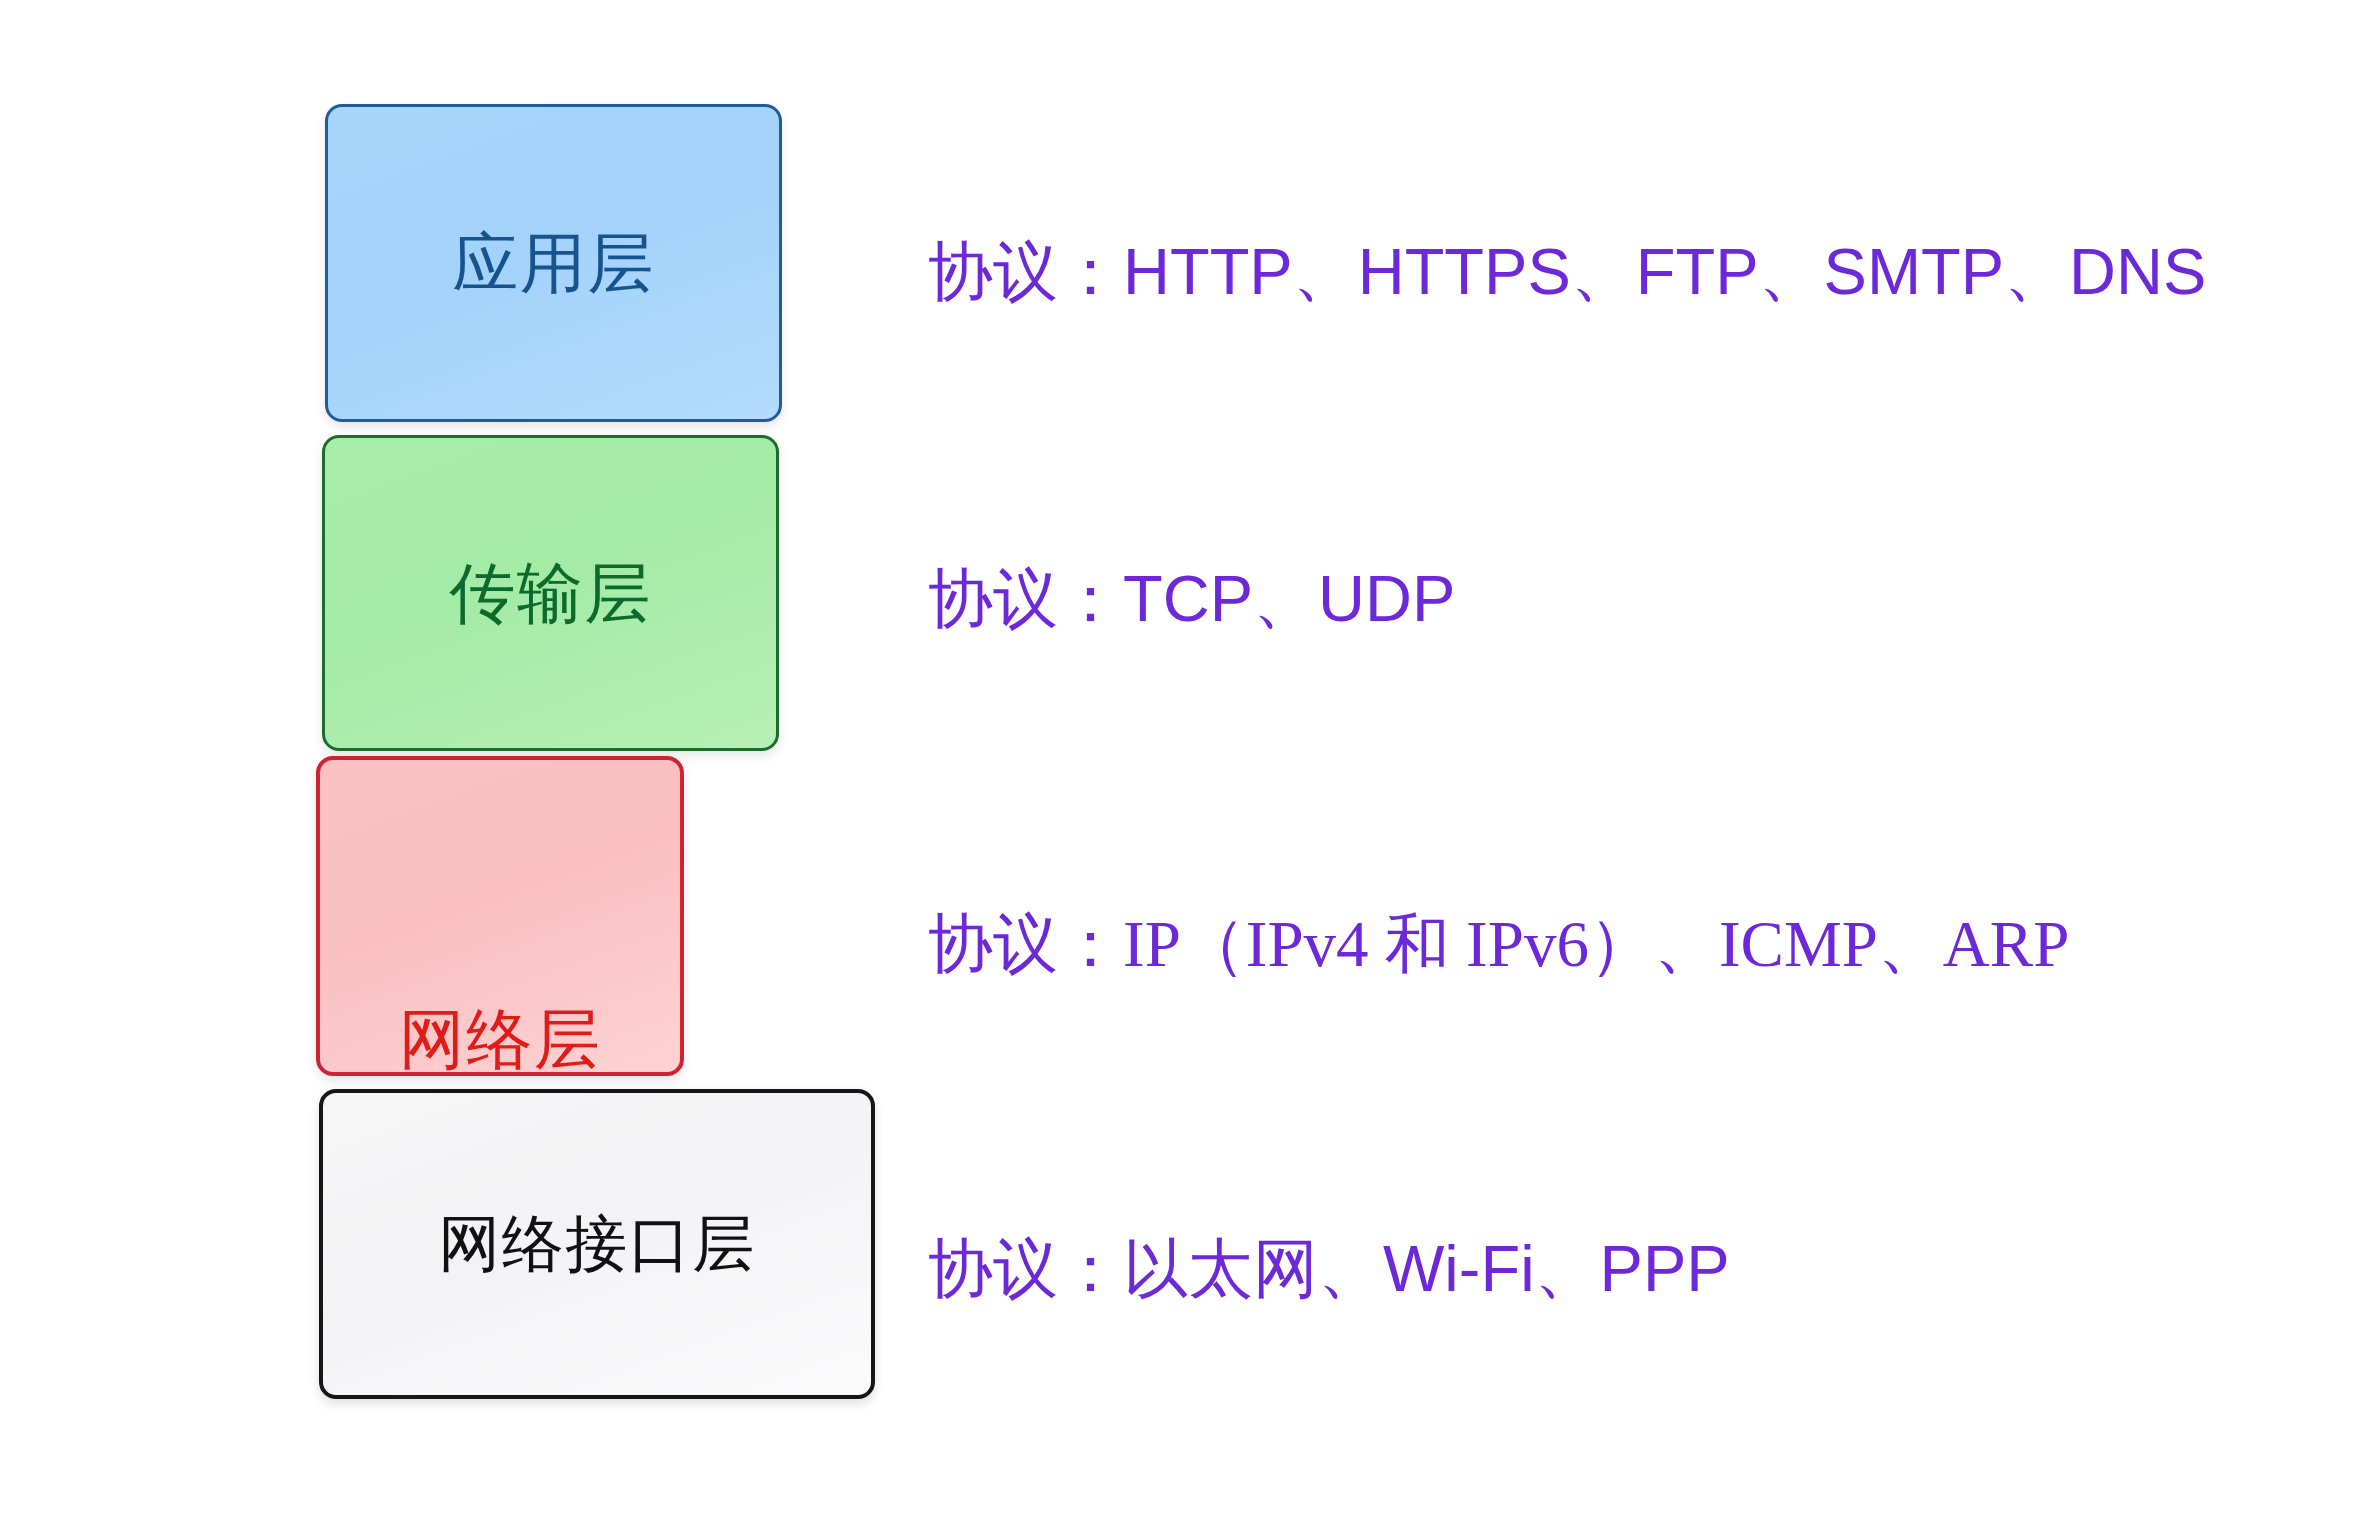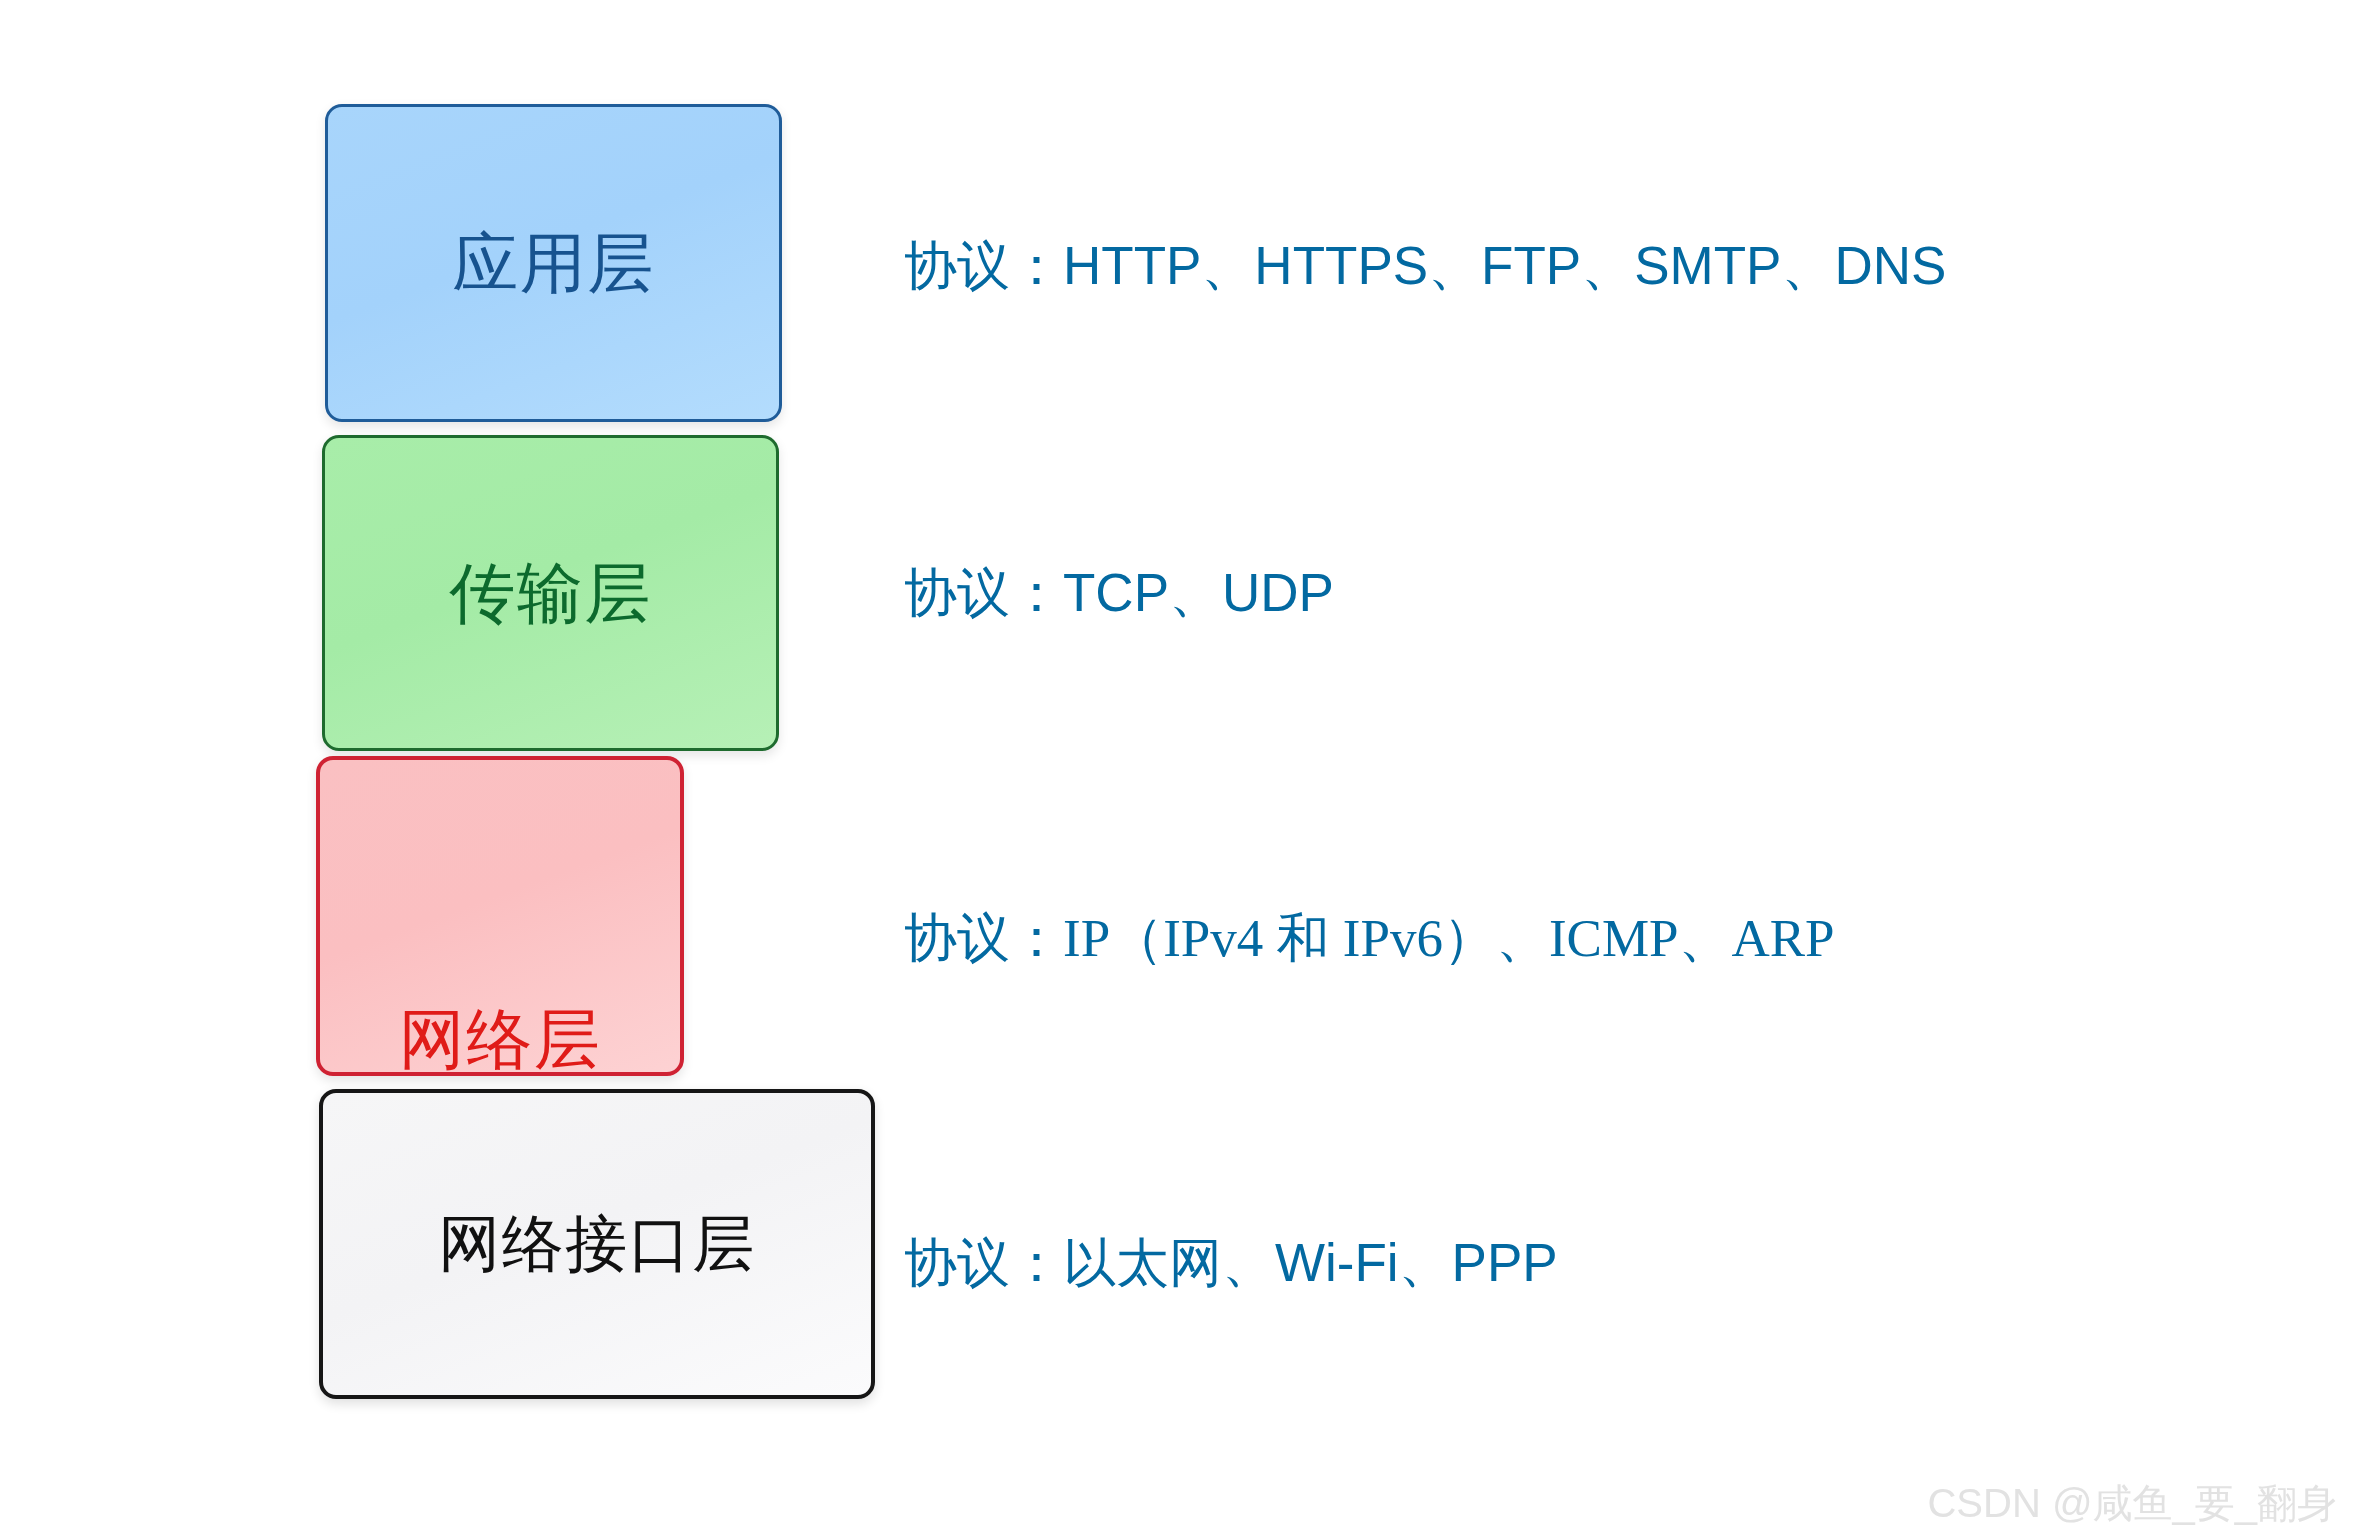--- a/index.html
+++ b/index.html
@@ -84,10 +84,10 @@
   
   .protocol-line {
     position: absolute;
-    left: 904px;
-    font-size: 53px;
+    left: 928px;
+    font-size: 65px;
     line-height: 1;
-    color: #0369a1;
+    color: #6d28d9;
     white-space: nowrap;
     user-select: none;
   }

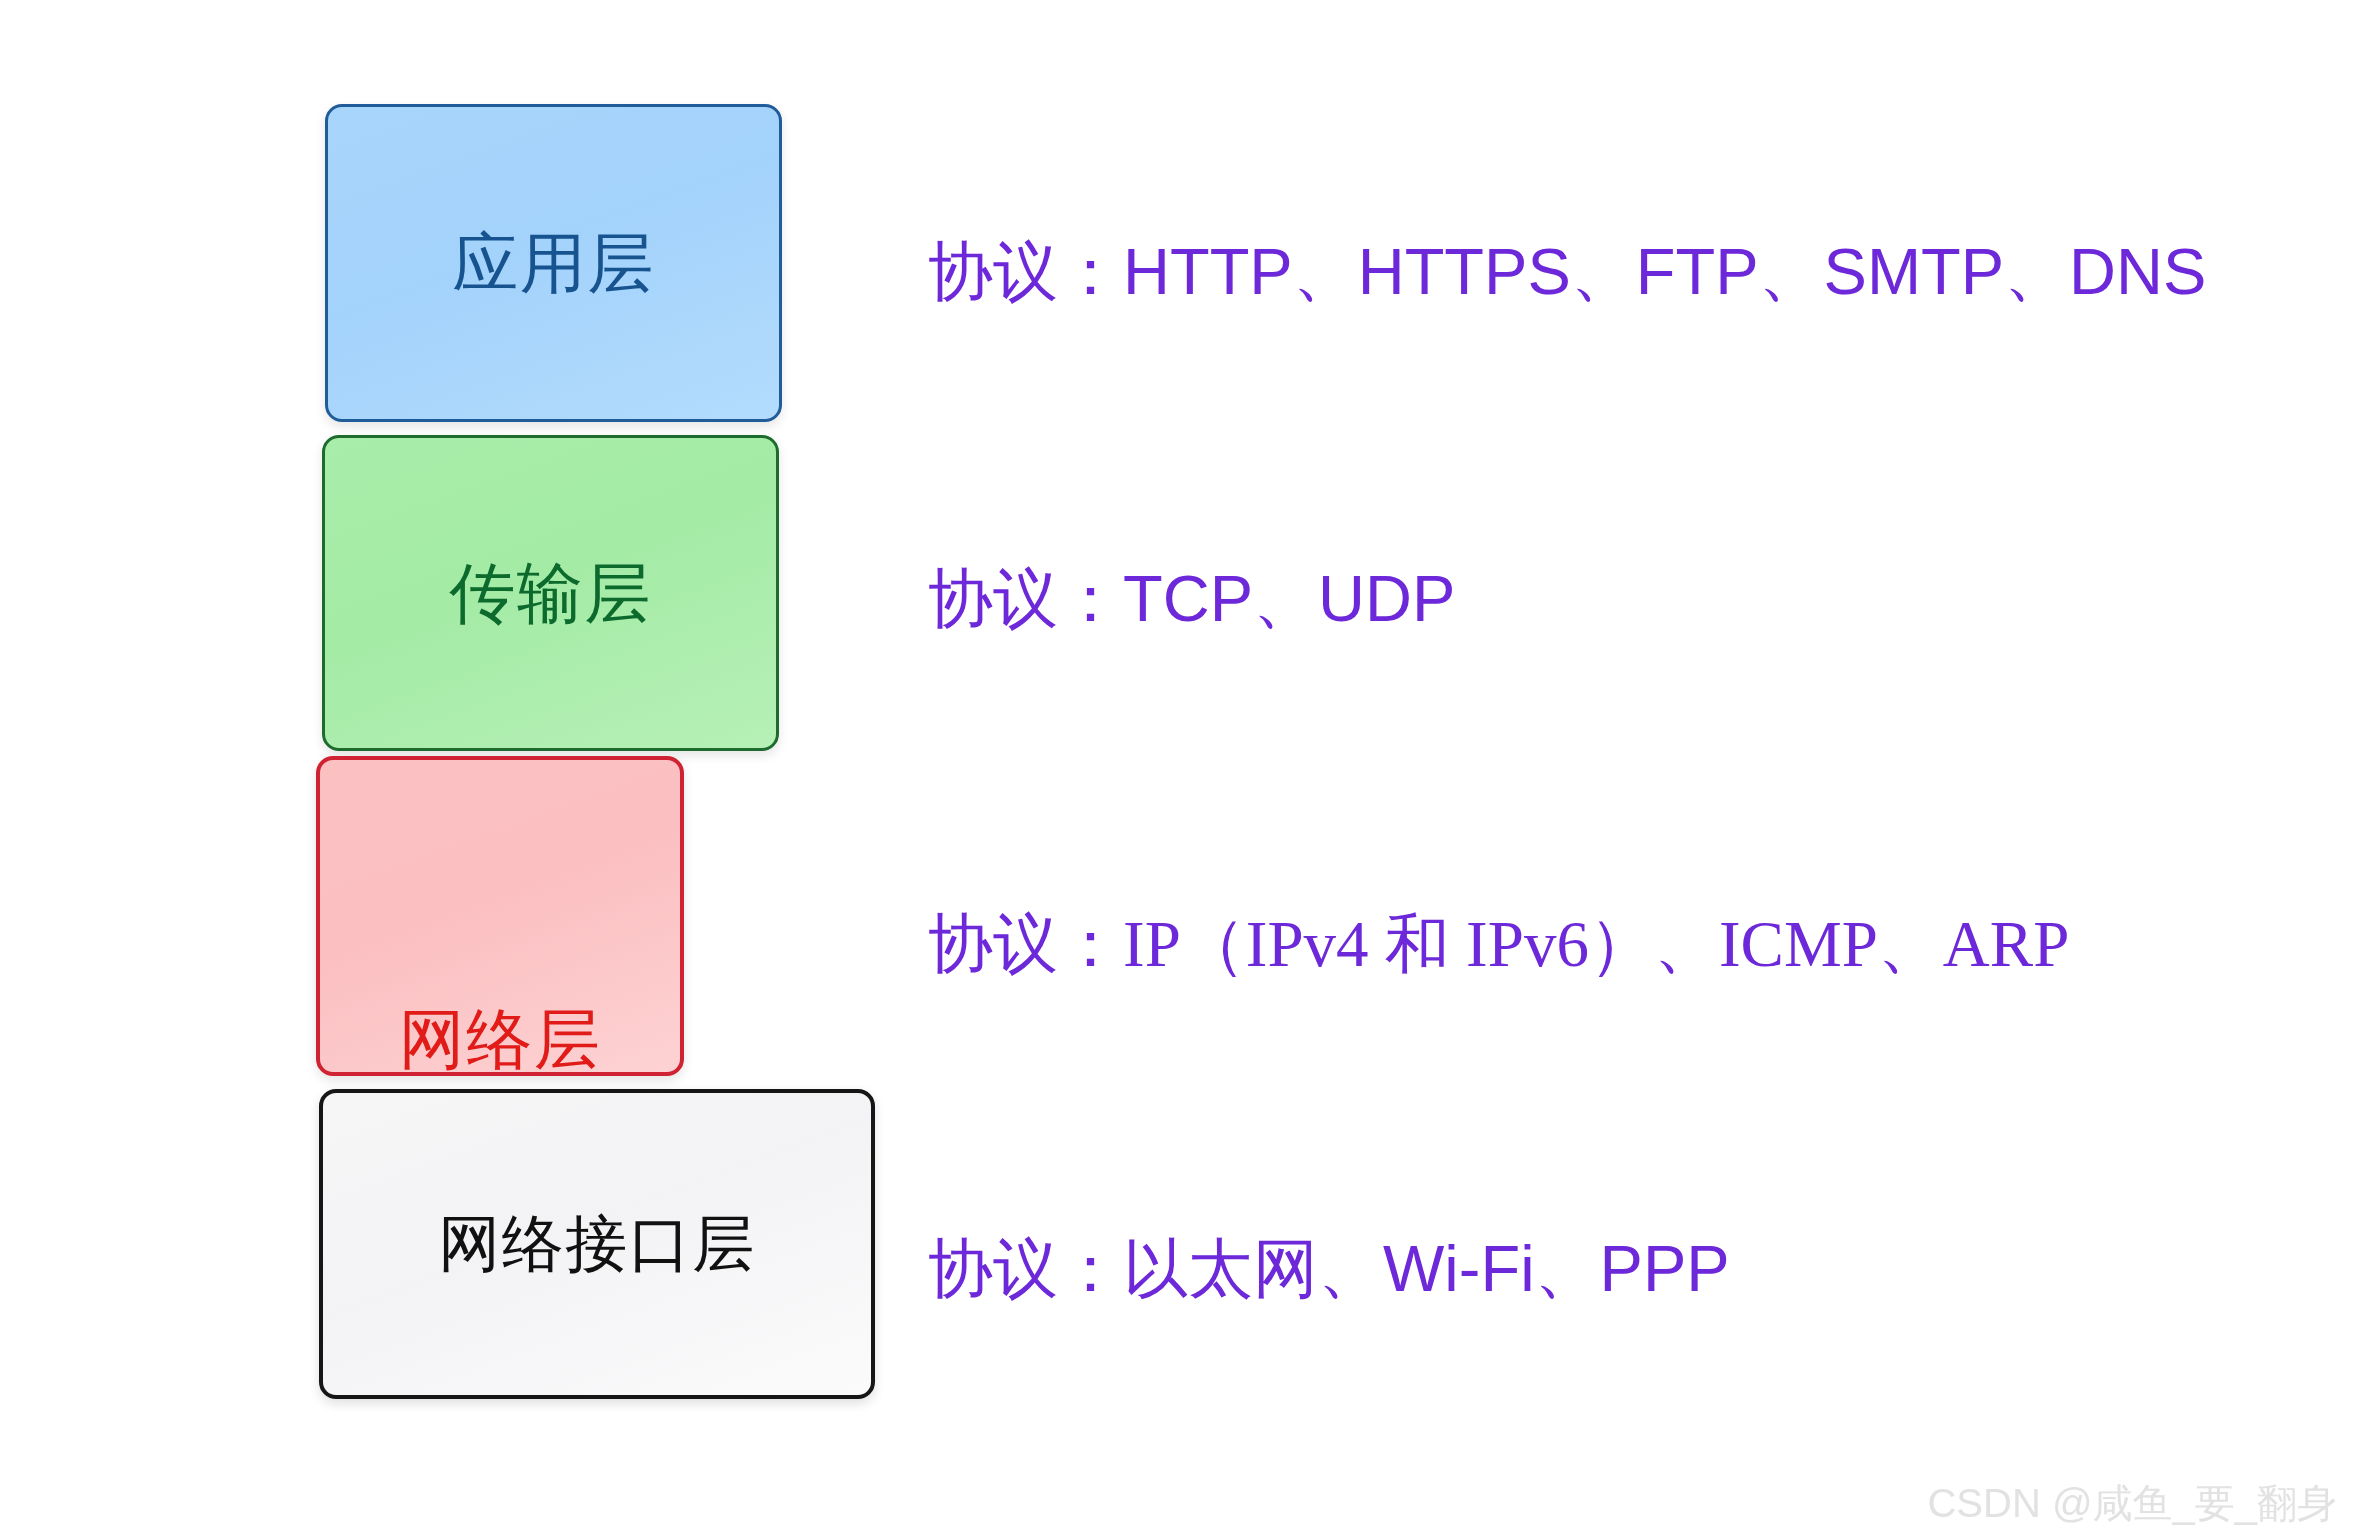--- a/index.html
+++ b/index.html
@@ -137,7 +137,6 @@
 
   <div class="protocol-line" id="protocol-network-interface">协议：以太网、Wi-Fi、PPP</div>
 
-  <div id="watermark">CSDN @咸鱼_要_翻身</div>
 
 </div>
 

